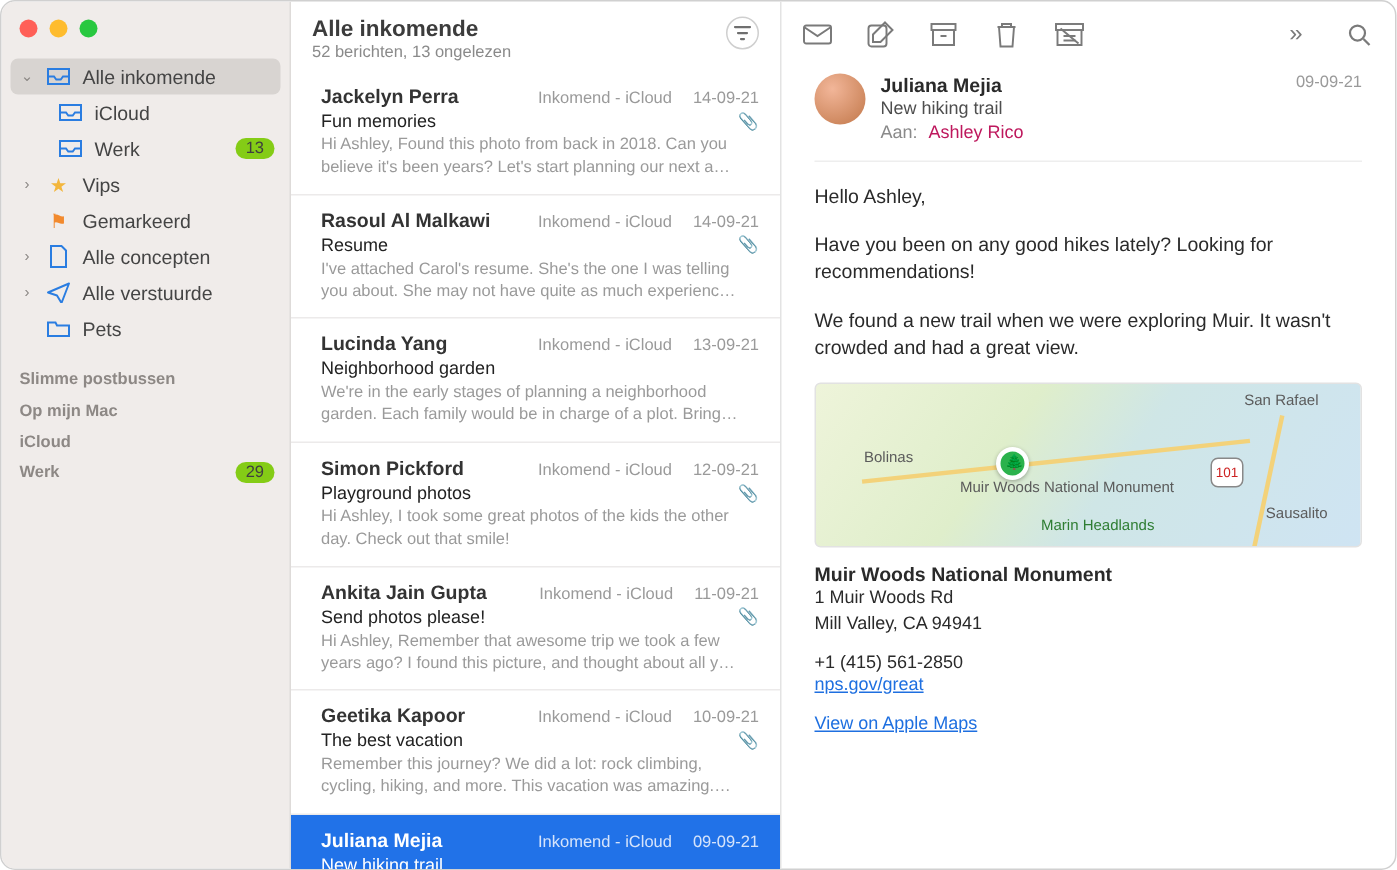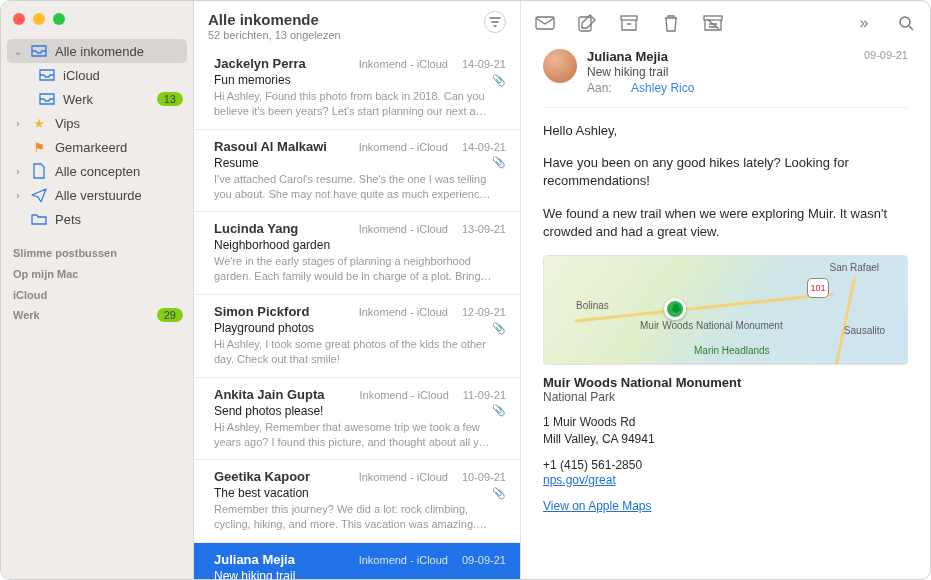--- a/index.html
+++ b/index.html
@@ -107,7 +107,7 @@
   .rh-from { font-weight:700; }
   .rh-subj { font-size:12px; color:#4e4e4e; margin-top:1px;}
   .rh-to { font-size:12px; color:#8a8a8a; margin-top:2px;}
-  .rh-to .val { color:#3b82f6; margin-left:16px;}
+  .rh-to .val { color:#be185d; margin-left:4px;}
   .rh-date { font-size:11px; color:#9a9a9a; }
   .reader-hr { border:none; border-top:1px solid #eee; margin:12px 0 14px 0; }
   .reader p { margin-bottom:14px; line-height:1.4; }

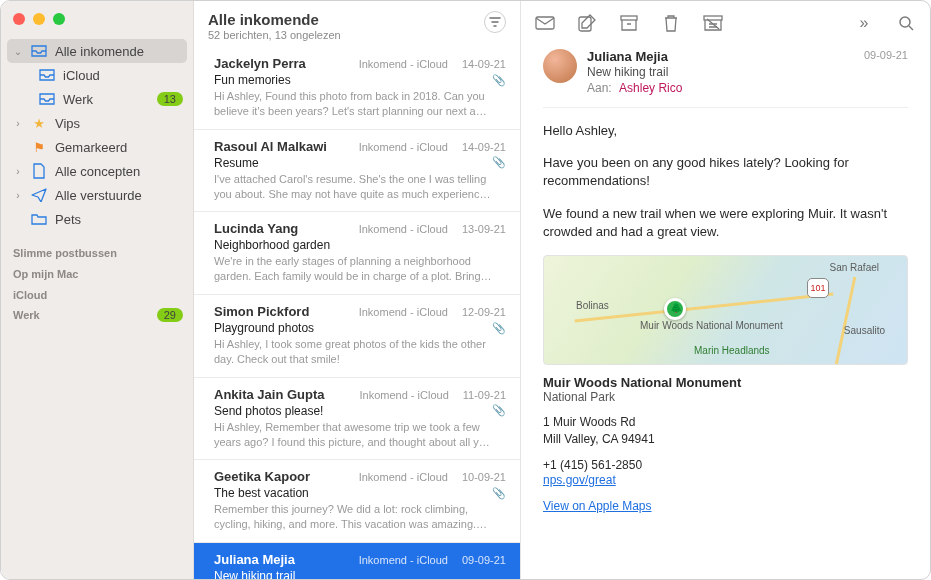--- a/index.html
+++ b/index.html
@@ -128,7 +128,7 @@
   .phone { font-size:12px; margin-top:10px;}
   .link { color:#1e6fe0; text-decoration:underline; font-size:12px; display:inline-block;}
   .shield {
-    position:absolute; right:78px; top:22px; width:22px;height:20px;
+    position:absolute; right:78px; top:49px; width:22px;height:20px;
     background:#fff;border:1px solid #888;border-radius:5px;
     font-size:9px;color:#c22; display:flex;align-items:center;justify-content:center;
   }

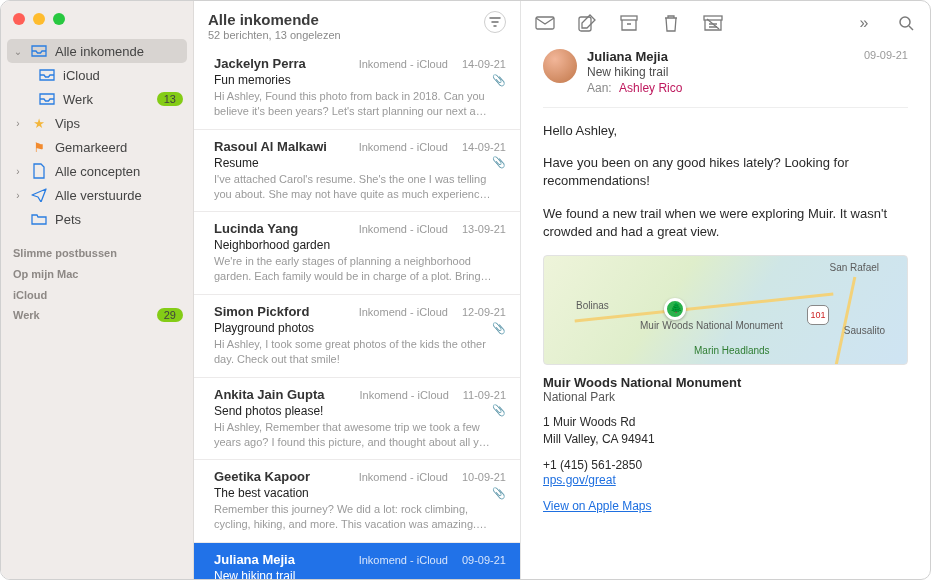--- a/index.html
+++ b/index.html
@@ -396,7 +396,7 @@
       <div class="maplabel" style="top:44px; left:32px;">Bolinas</div>
       <div class="maplabel" style="top:64px; left:96px; width:90px; text-align:center;">Muir Woods National Monument</div>
       <div class="maplabel" style="bottom:8px; left:150px; color:#2e7d32;">Marin Headlands</div>
-      <div class="maplabel" style="bottom:28px; right:22px;">Sausalito</div>
+      <div class="maplabel" style="bottom:16px; right:22px;">Sausalito</div>
       <div class="pin"></div>
     </div>
 

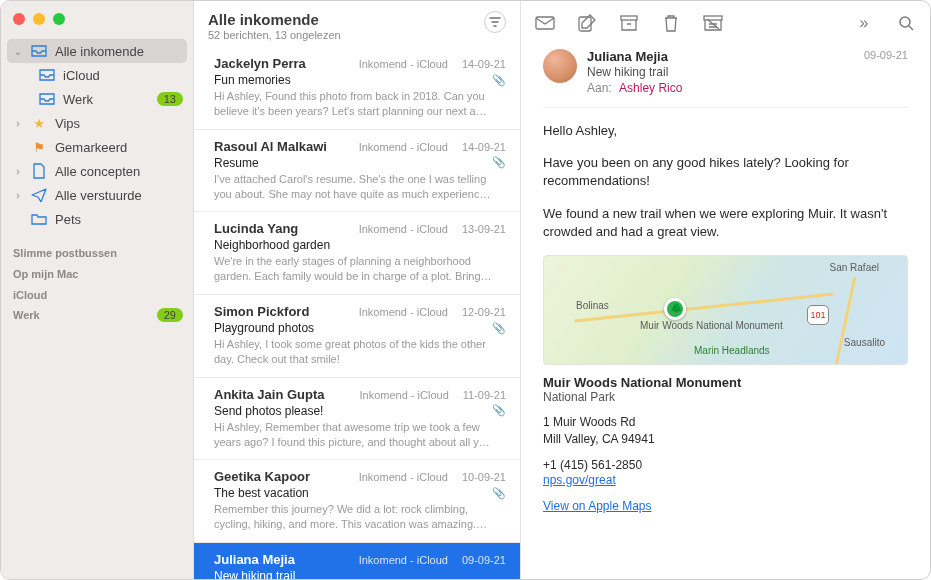--- a/index.html
+++ b/index.html
@@ -401,7 +401,6 @@
     </div>
 
     <div class="place-name">Muir Woods National Monument</div>
-    <div class="place-sub">National Park</div>
     <div class="addr">1 Muir Woods Rd</div>
     <div class="addr">Mill Valley, CA 94941</div>
     <div class="phone">+1 (415) 561-2850</div>

